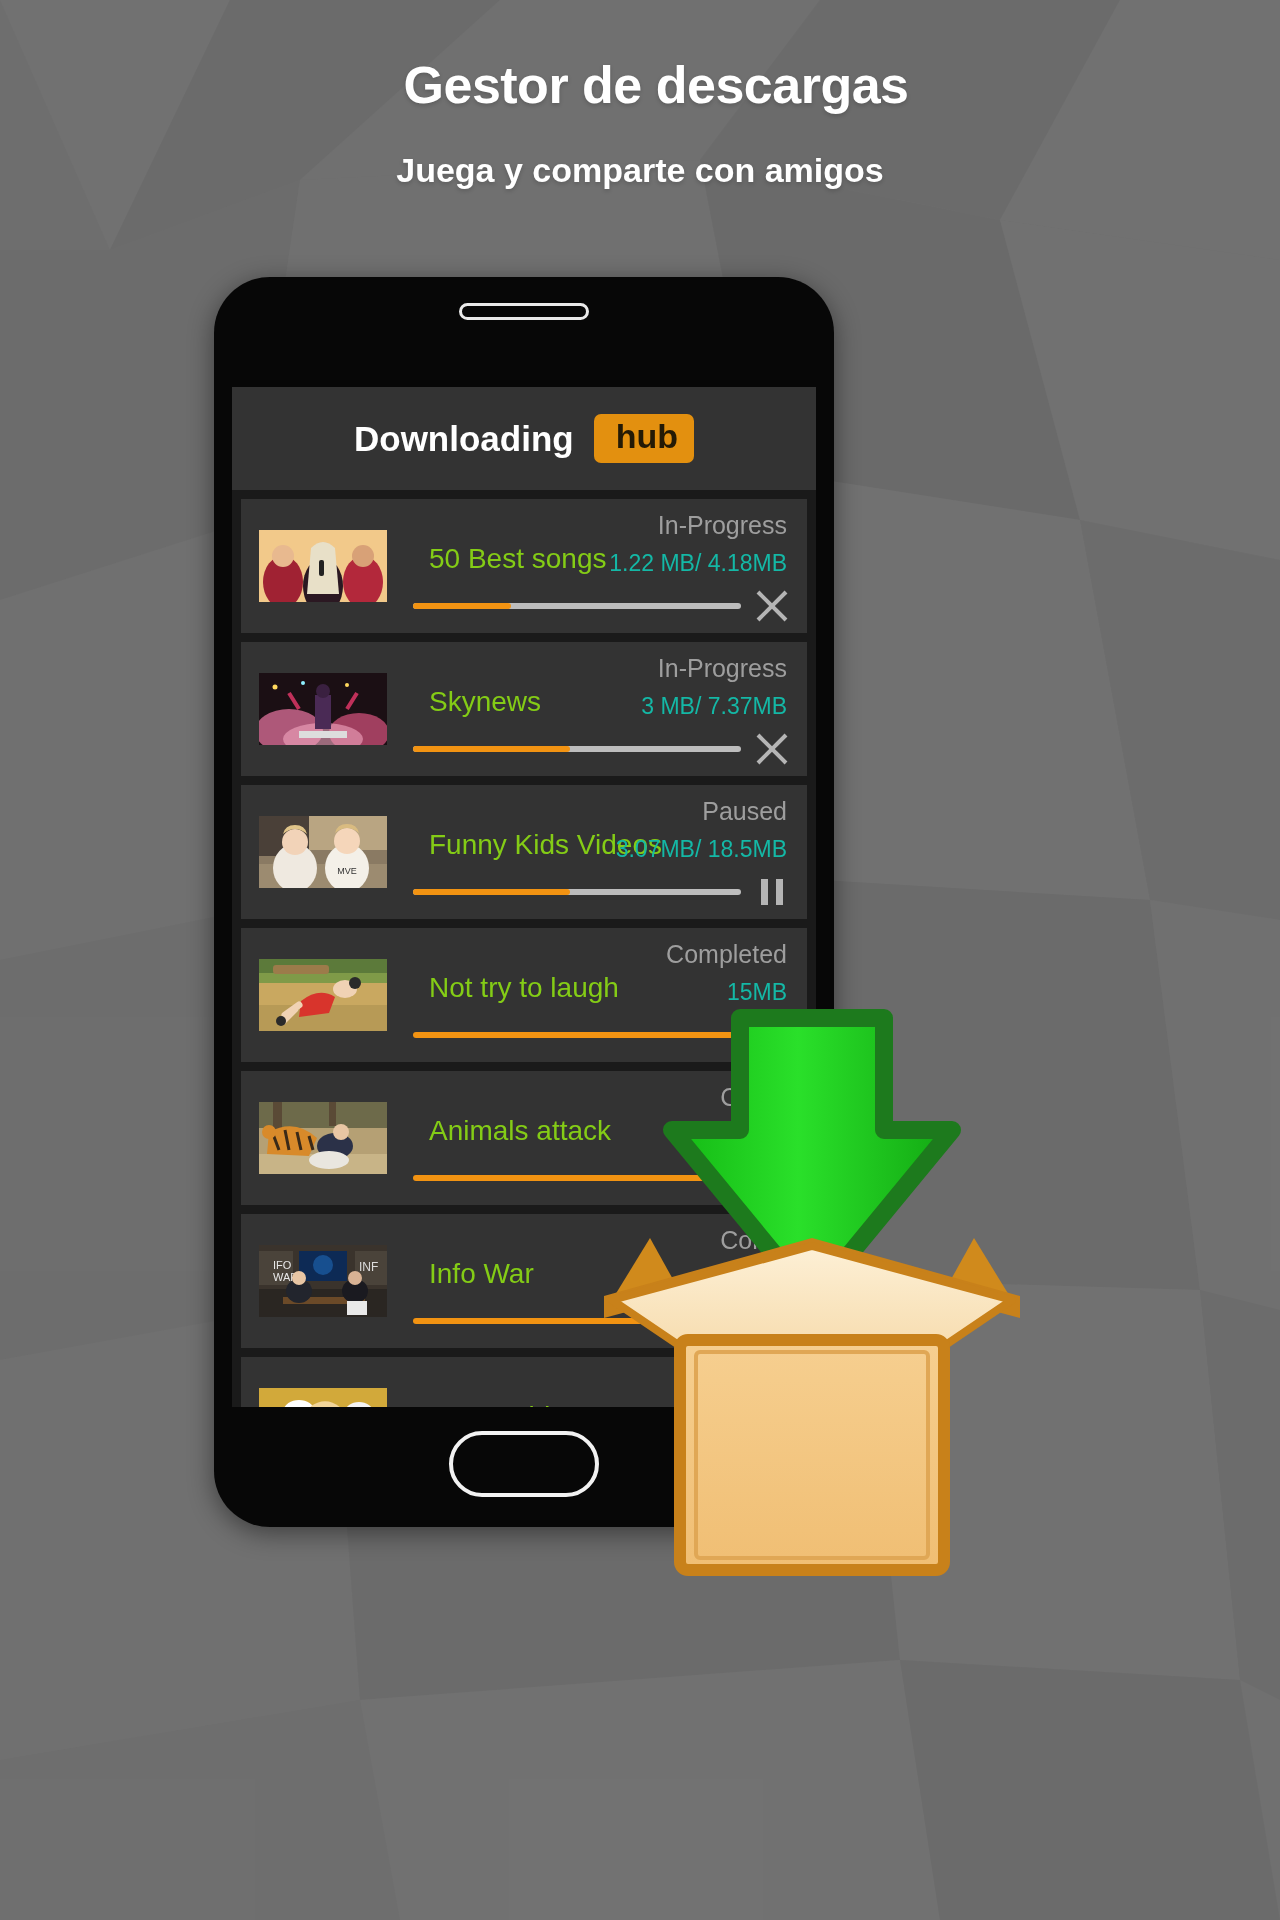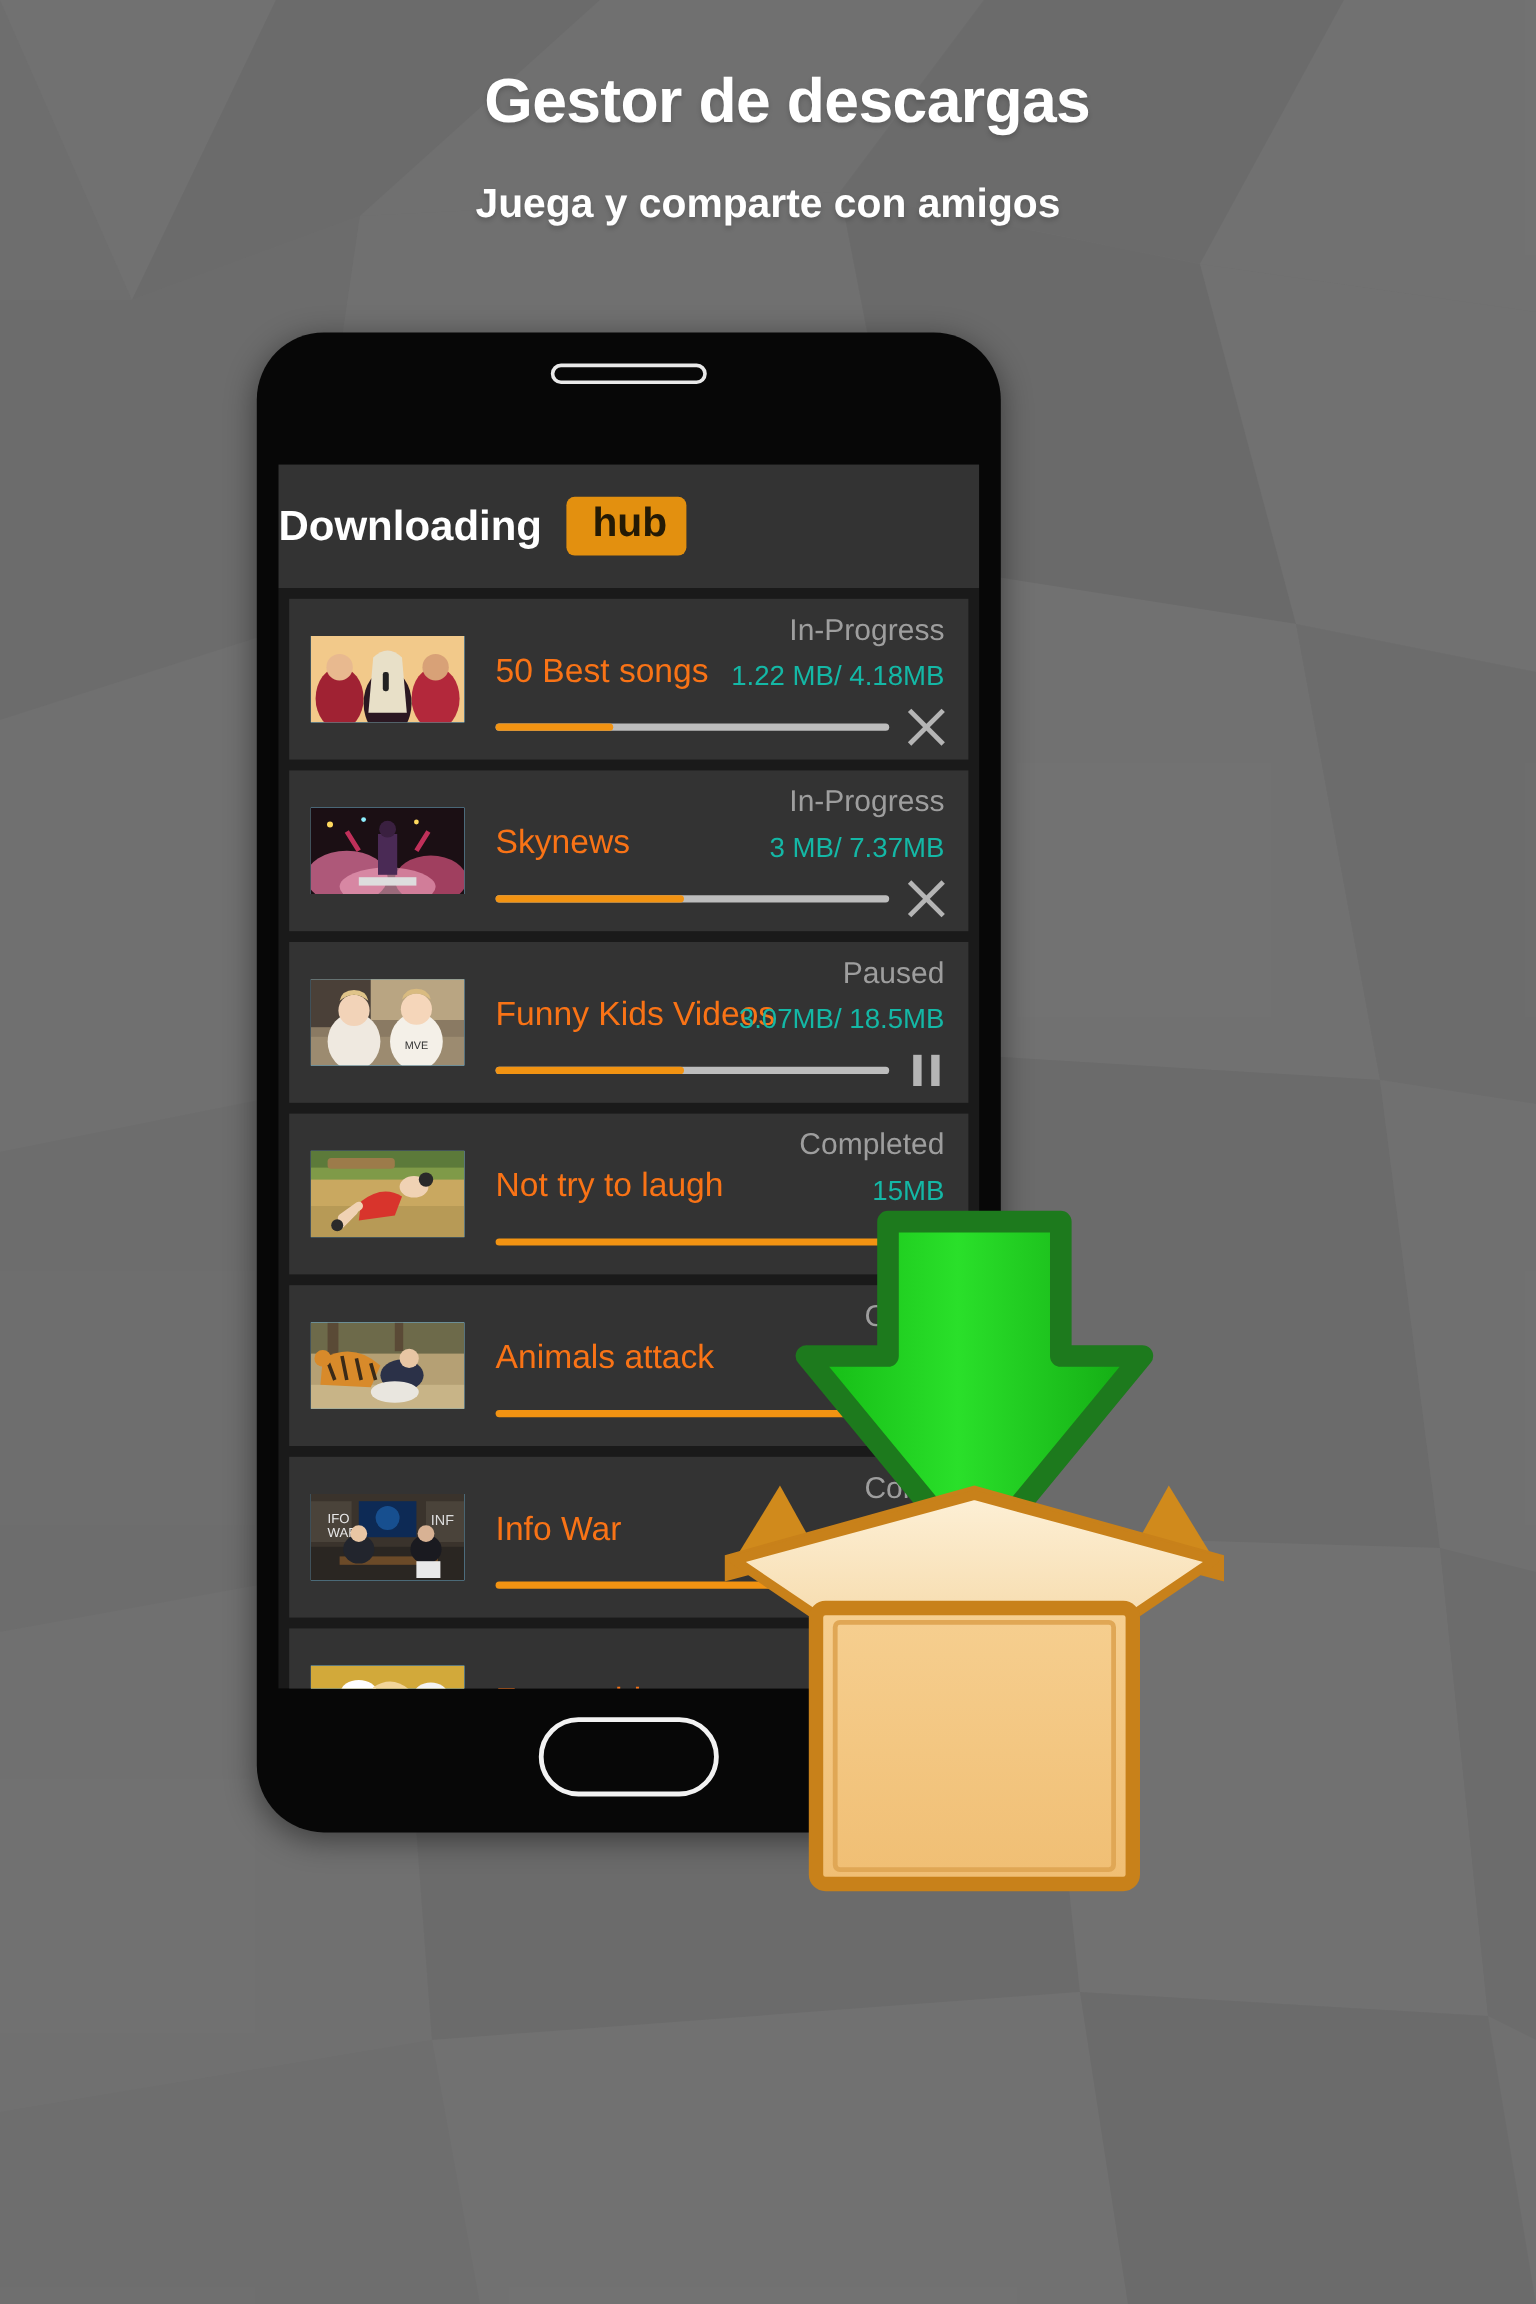--- a/index.html
+++ b/index.html
@@ -80,7 +80,7 @@
     background: #333333;
     display: flex;
     align-items: center;
-    justify-content: flex-start;
+    justify-content: center;
     gap: 20px;
   }
   .app-header-title {

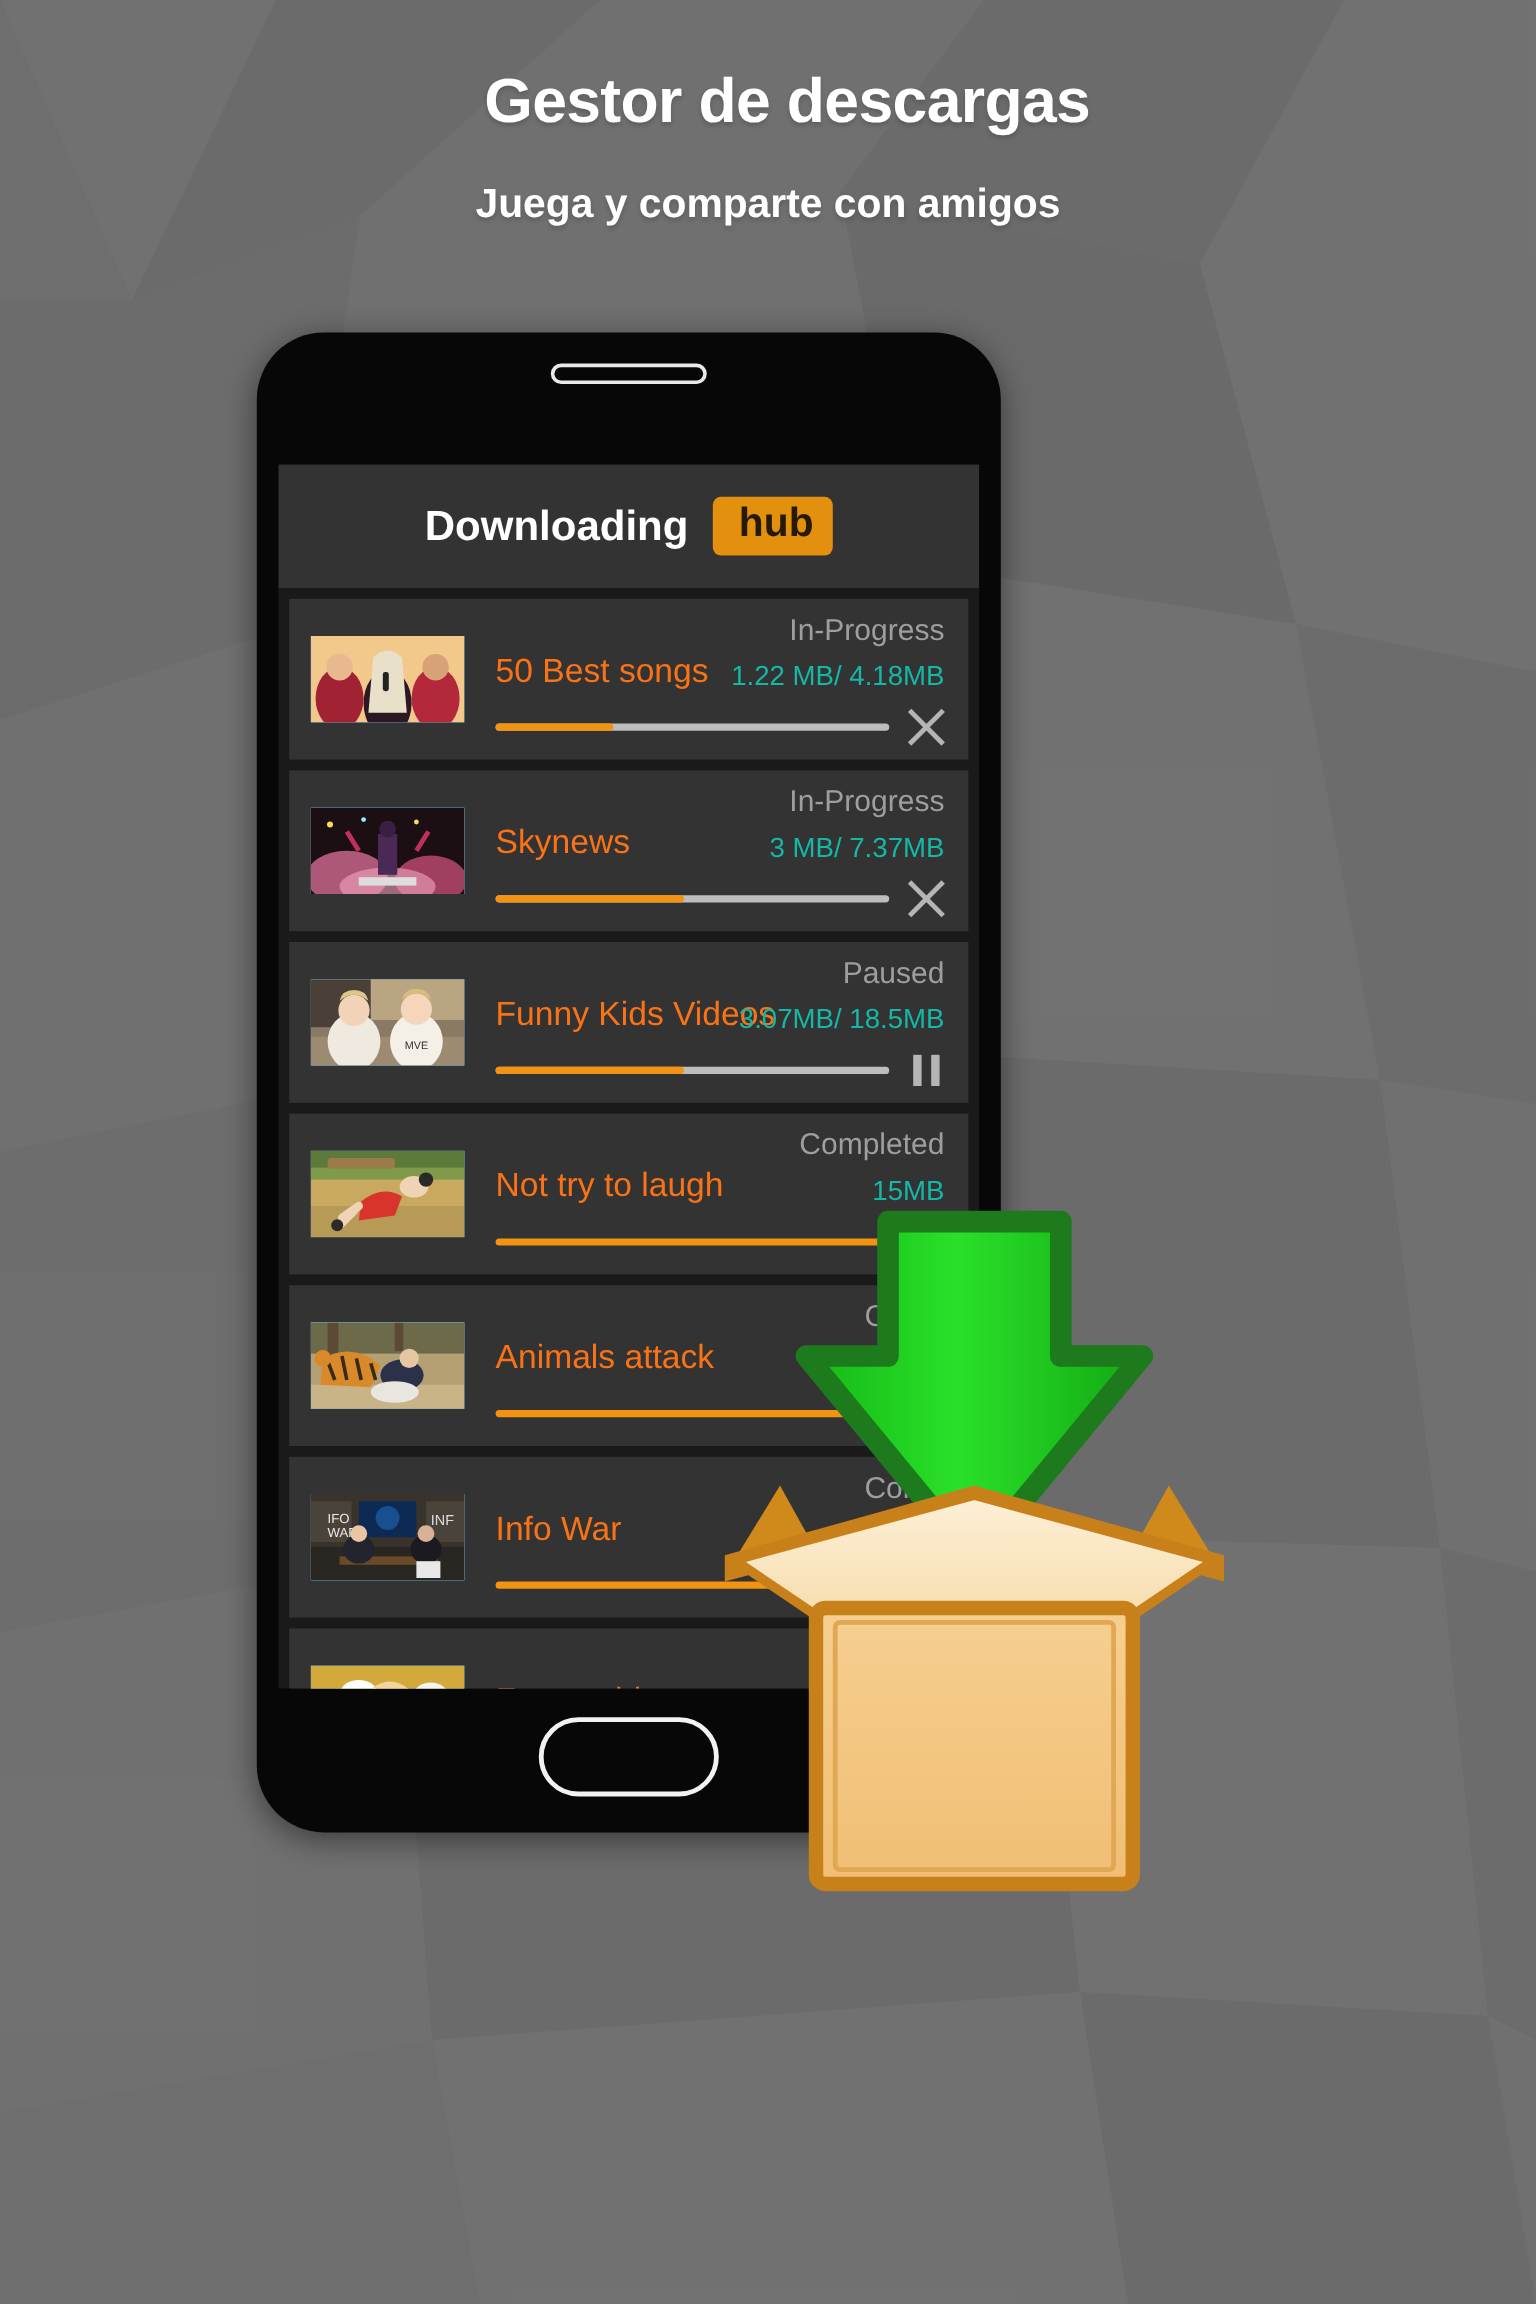--- a/index.html
+++ b/index.html
@@ -128,10 +128,10 @@
   }
   .dl-title {
     position: absolute;
-    left: 0;
+    left: 16px;
     top: 44px;
     font-size: 28px;
-    color: #f97316;
+    color: #84cc16;
     white-space: nowrap;
   }
   .dl-status {

